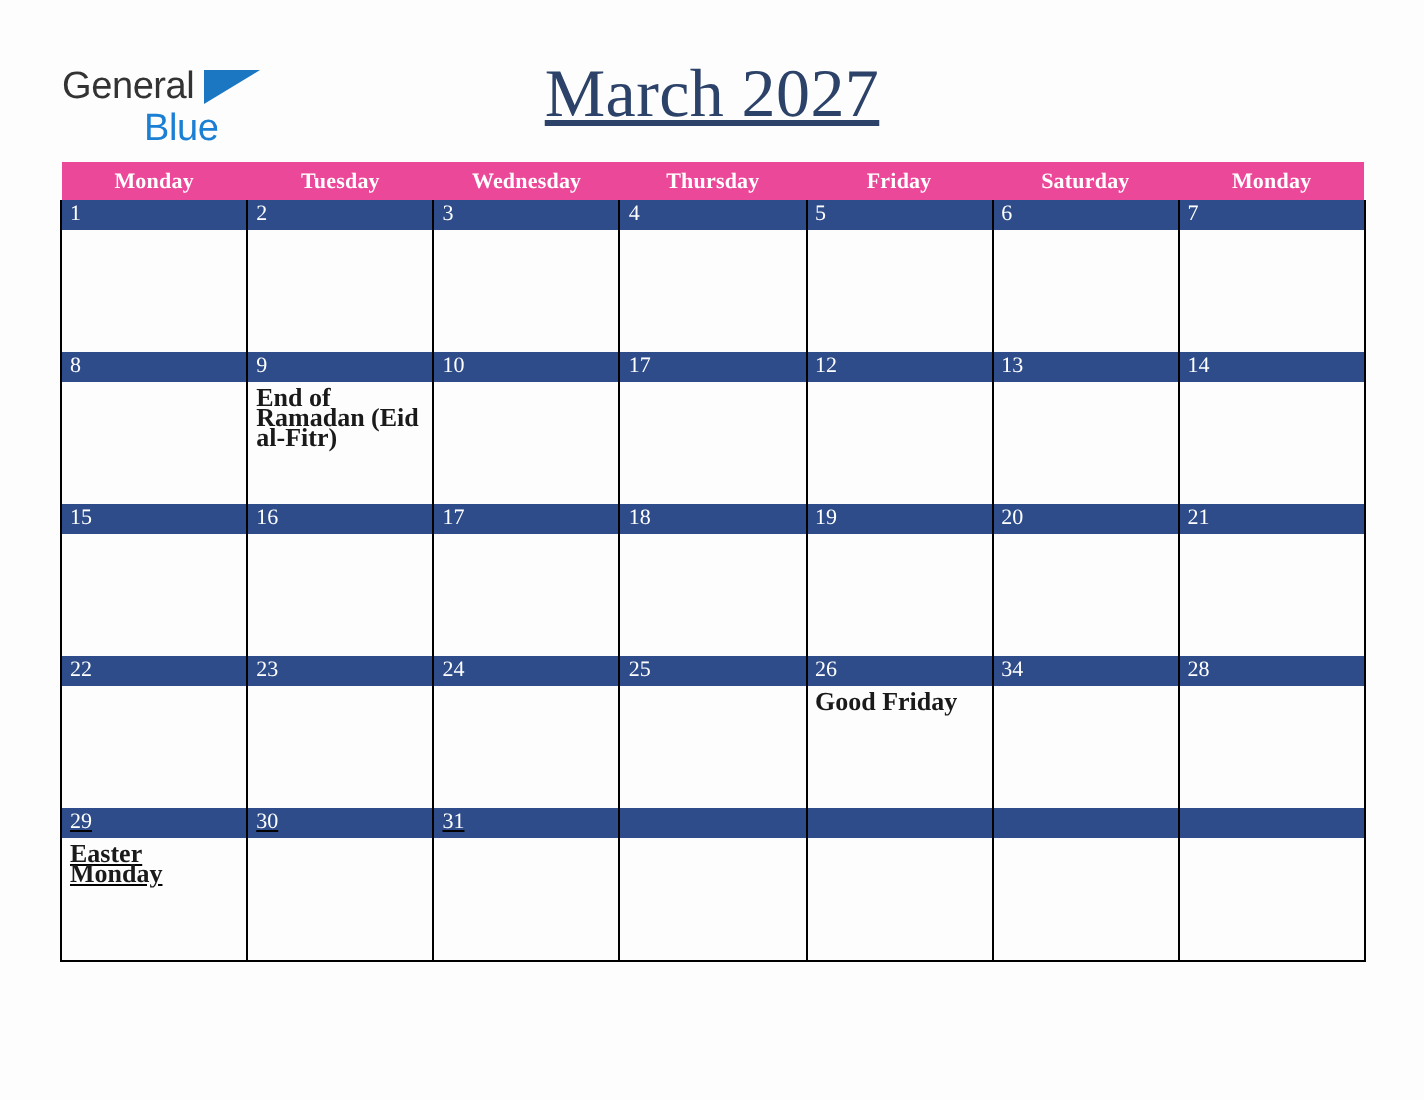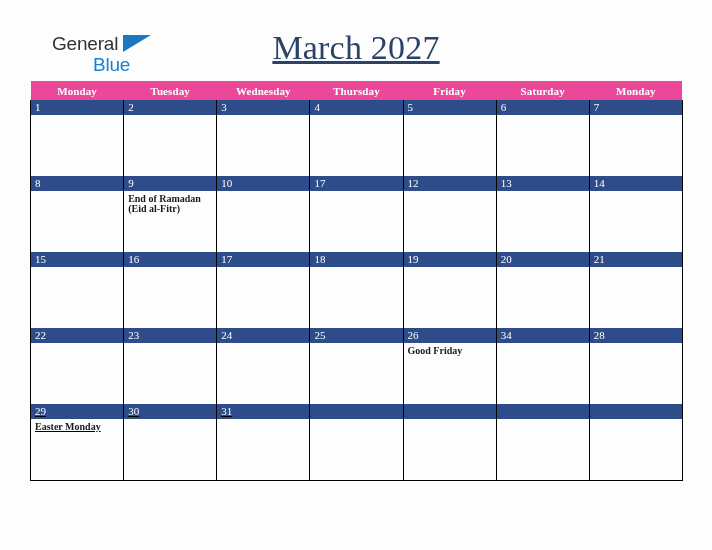--- a/index.html
+++ b/index.html
@@ -30,7 +30,6 @@
     width: 115px;
     height: 42px;
     user-select: none;
-    margin-left: 21px;
   }
   .brand-line-1 {
     position: absolute;

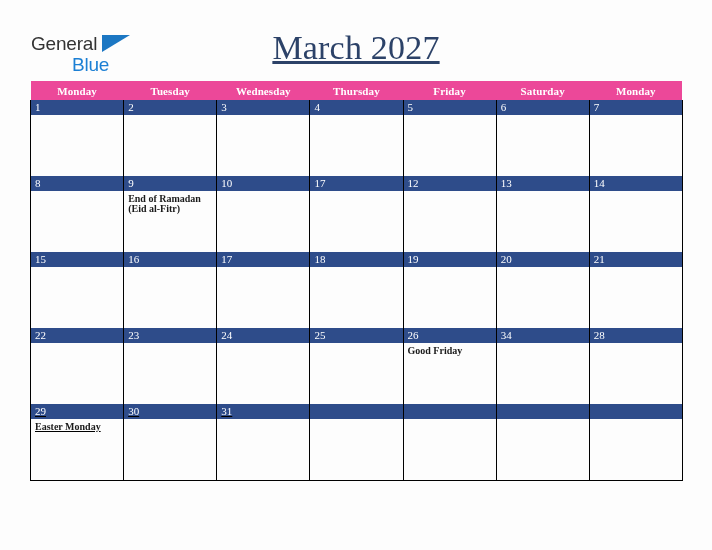--- a/index.html
+++ b/index.html
@@ -141,7 +141,7 @@
     padding: 3px 4px 0 4px;
   }
   .event-text {
-    font-size: 10px;
+    font-size: 13px;
     line-height: 10px;
     color: #1a1a1a;
     font-weight: bold;

